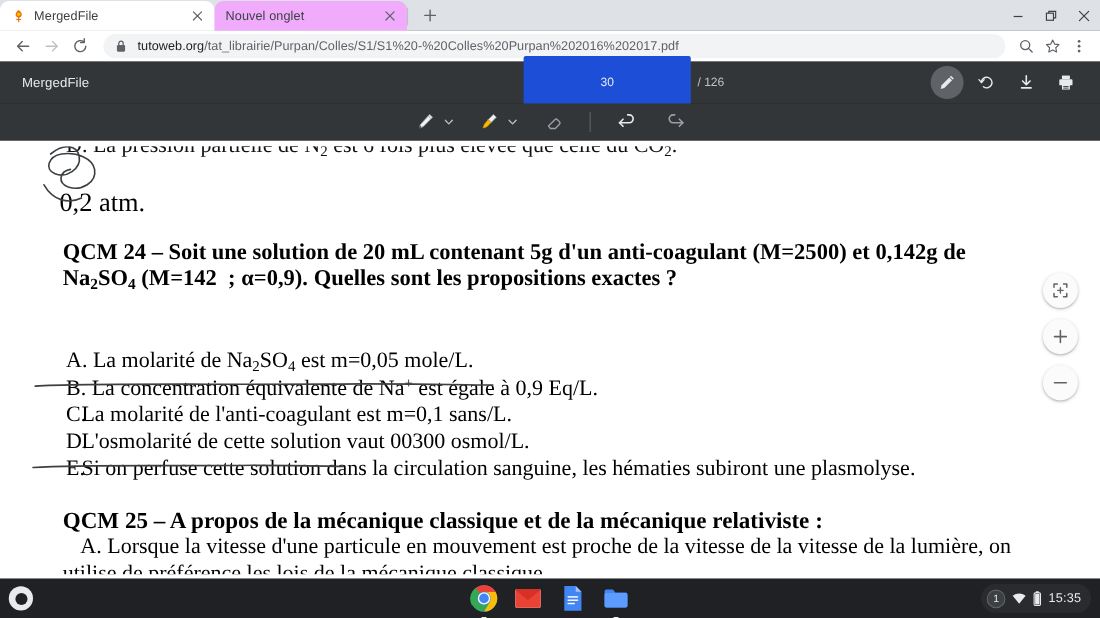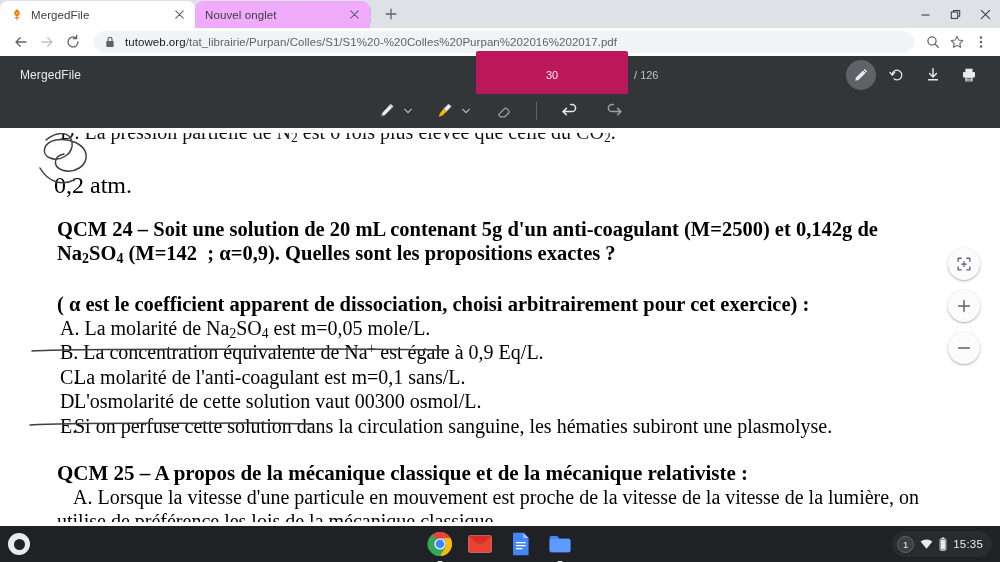--- a/index.html
+++ b/index.html
@@ -206,7 +206,7 @@
     gap: 6px;
   }
   .pdf-pagenum {
-    background: #be185d;
+    background: #1d4ed8;
     color: #e8eaed;
     font-size: 11px;
     padding: 18px 5px;

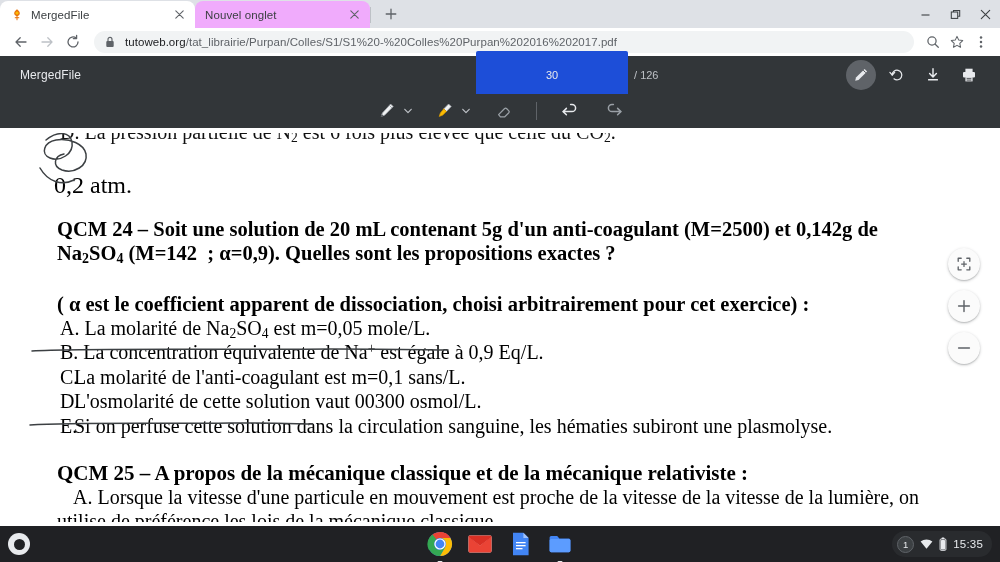--- a/index.html
+++ b/index.html
@@ -665,7 +665,6 @@
 
       <div class="doc-line bold" style="left:57px; top:114px; font-size:20.5px;">Na<sub>2</sub>SO<sub>4</sub> (M=142&nbsp; ; α=0,9). Quelles sont les propositions exactes ?</div>
 
-      <div class="doc-line bold" style="left:57px; top:165px; font-size:20.5px;">( α est le coefficient apparent de dissociation, choisi arbitrairement pour cet exercice) :</div>
 
       <div class="doc-line" style="left:60px; top:189px; font-size:20px;">A. La molarité de Na<sub>2</sub>SO<sub>4</sub> est m=0,05 mole/L.</div>
 

